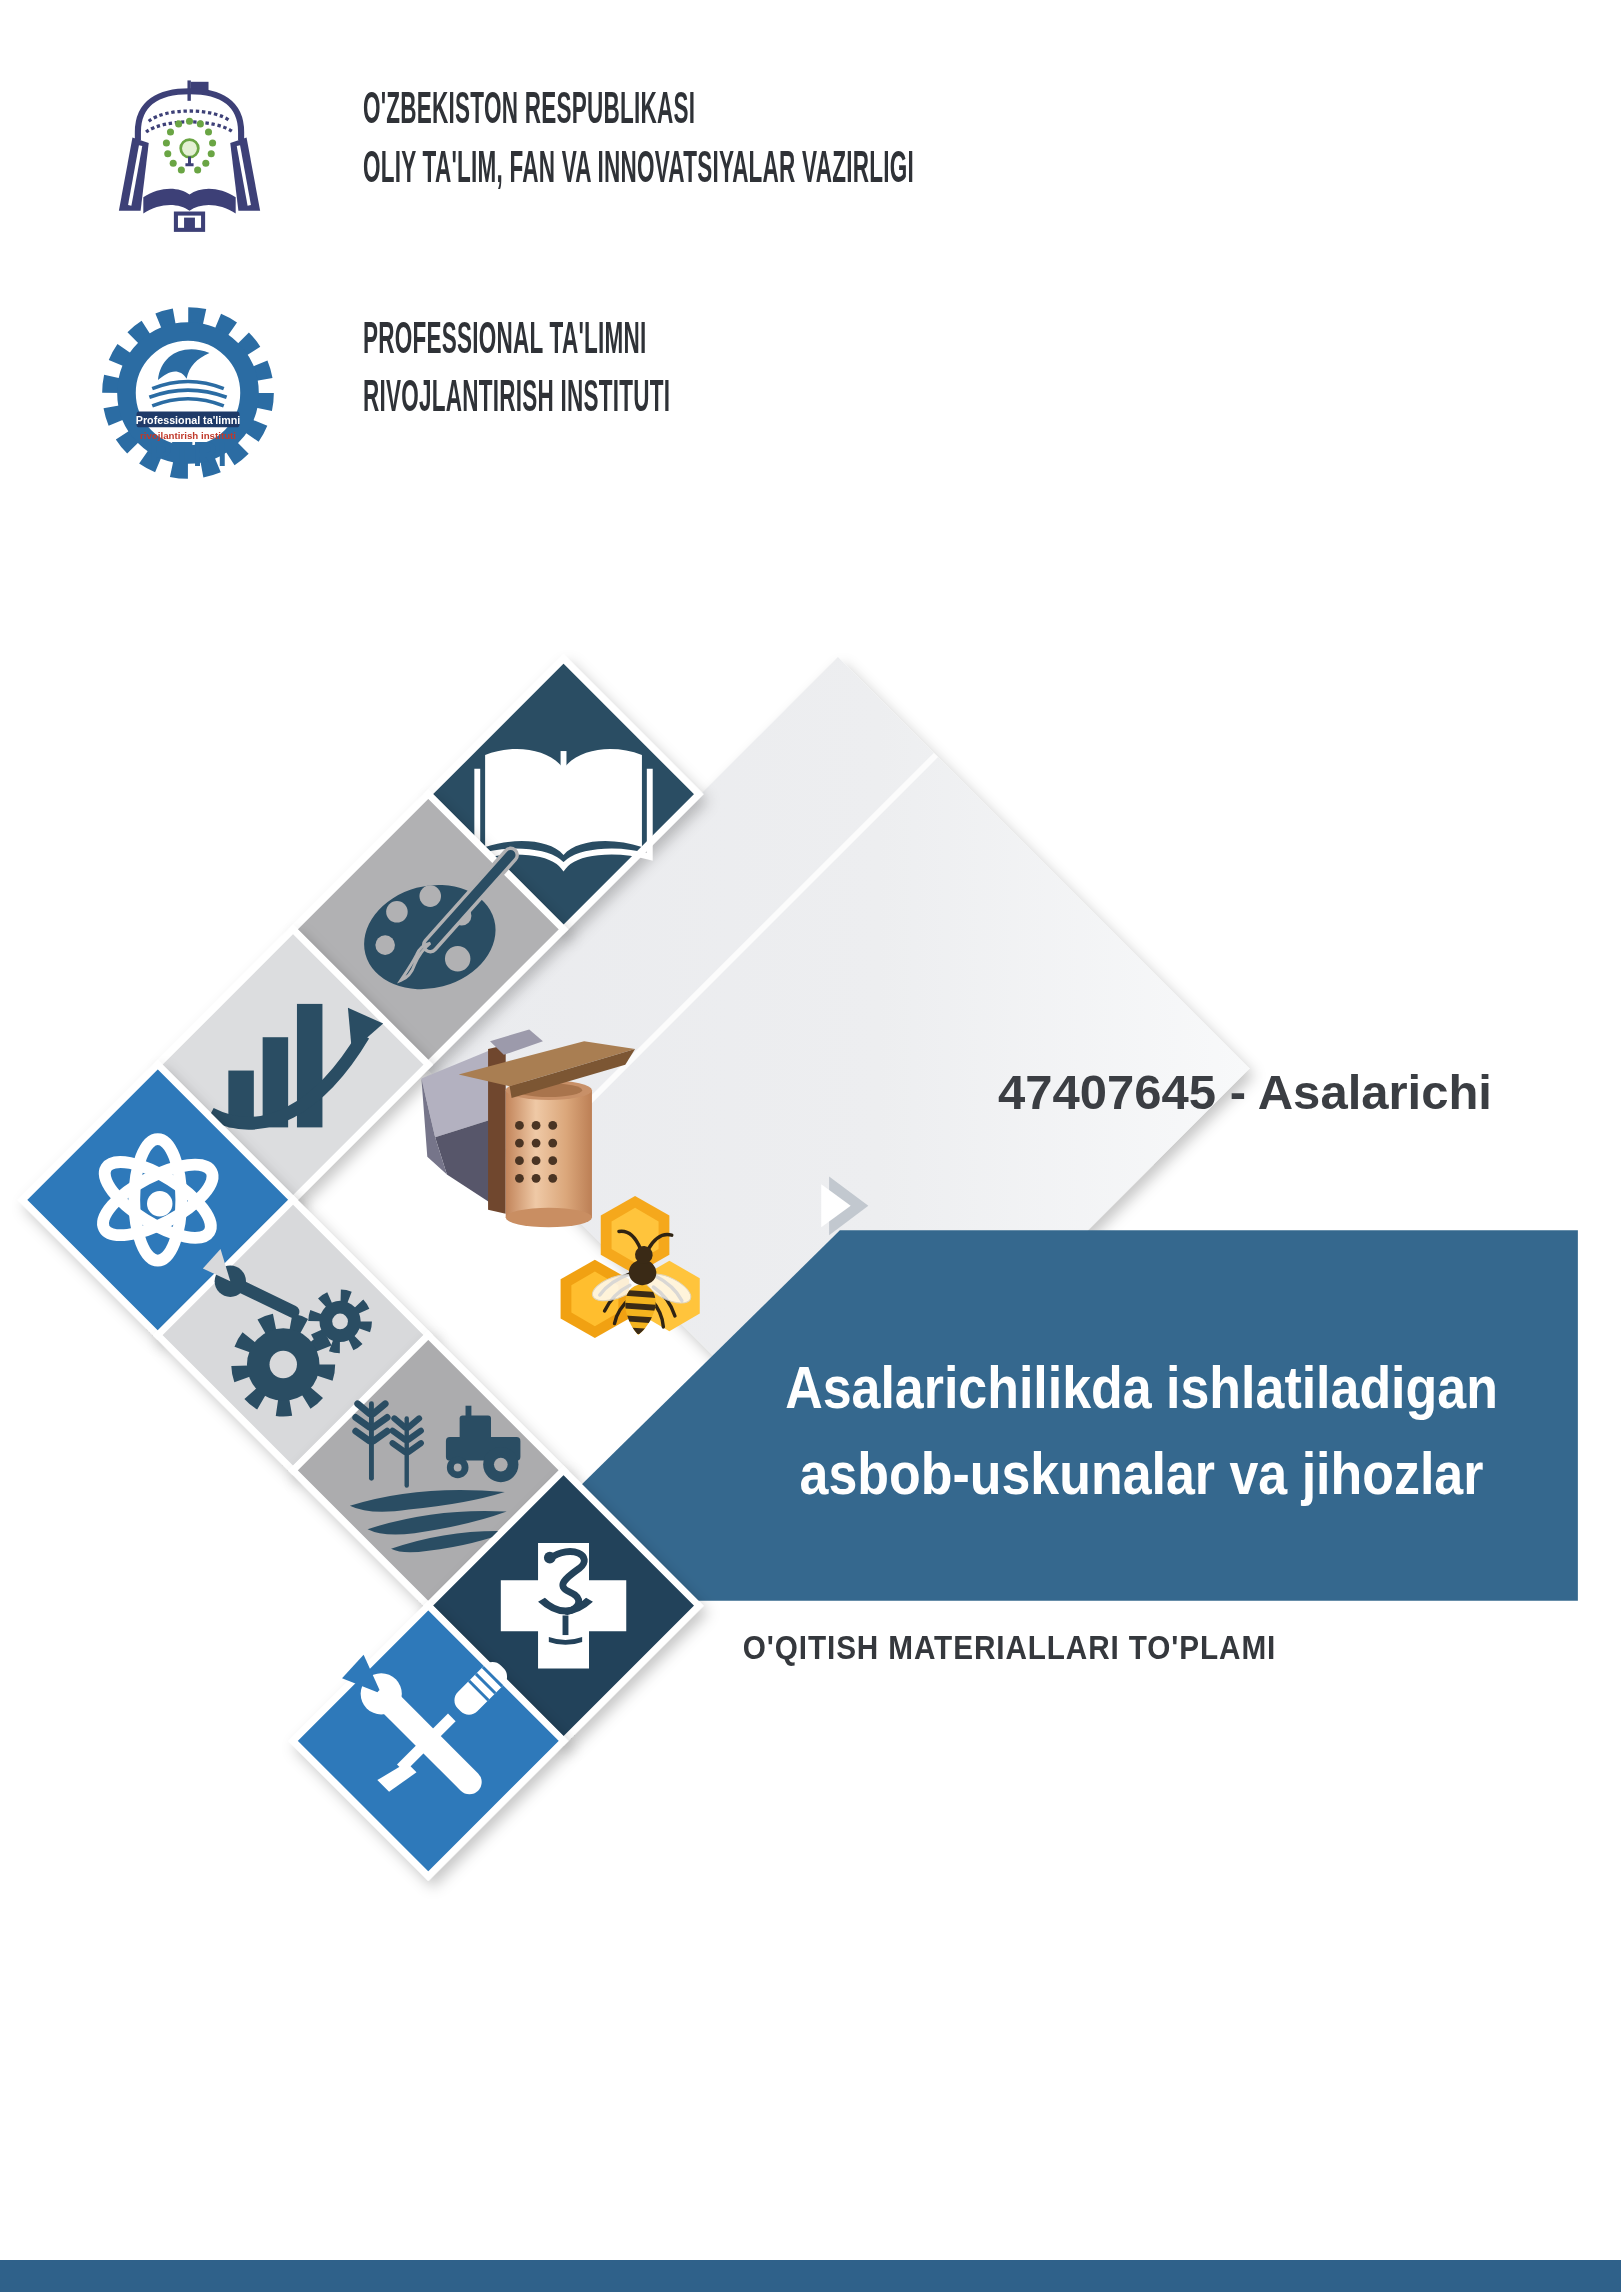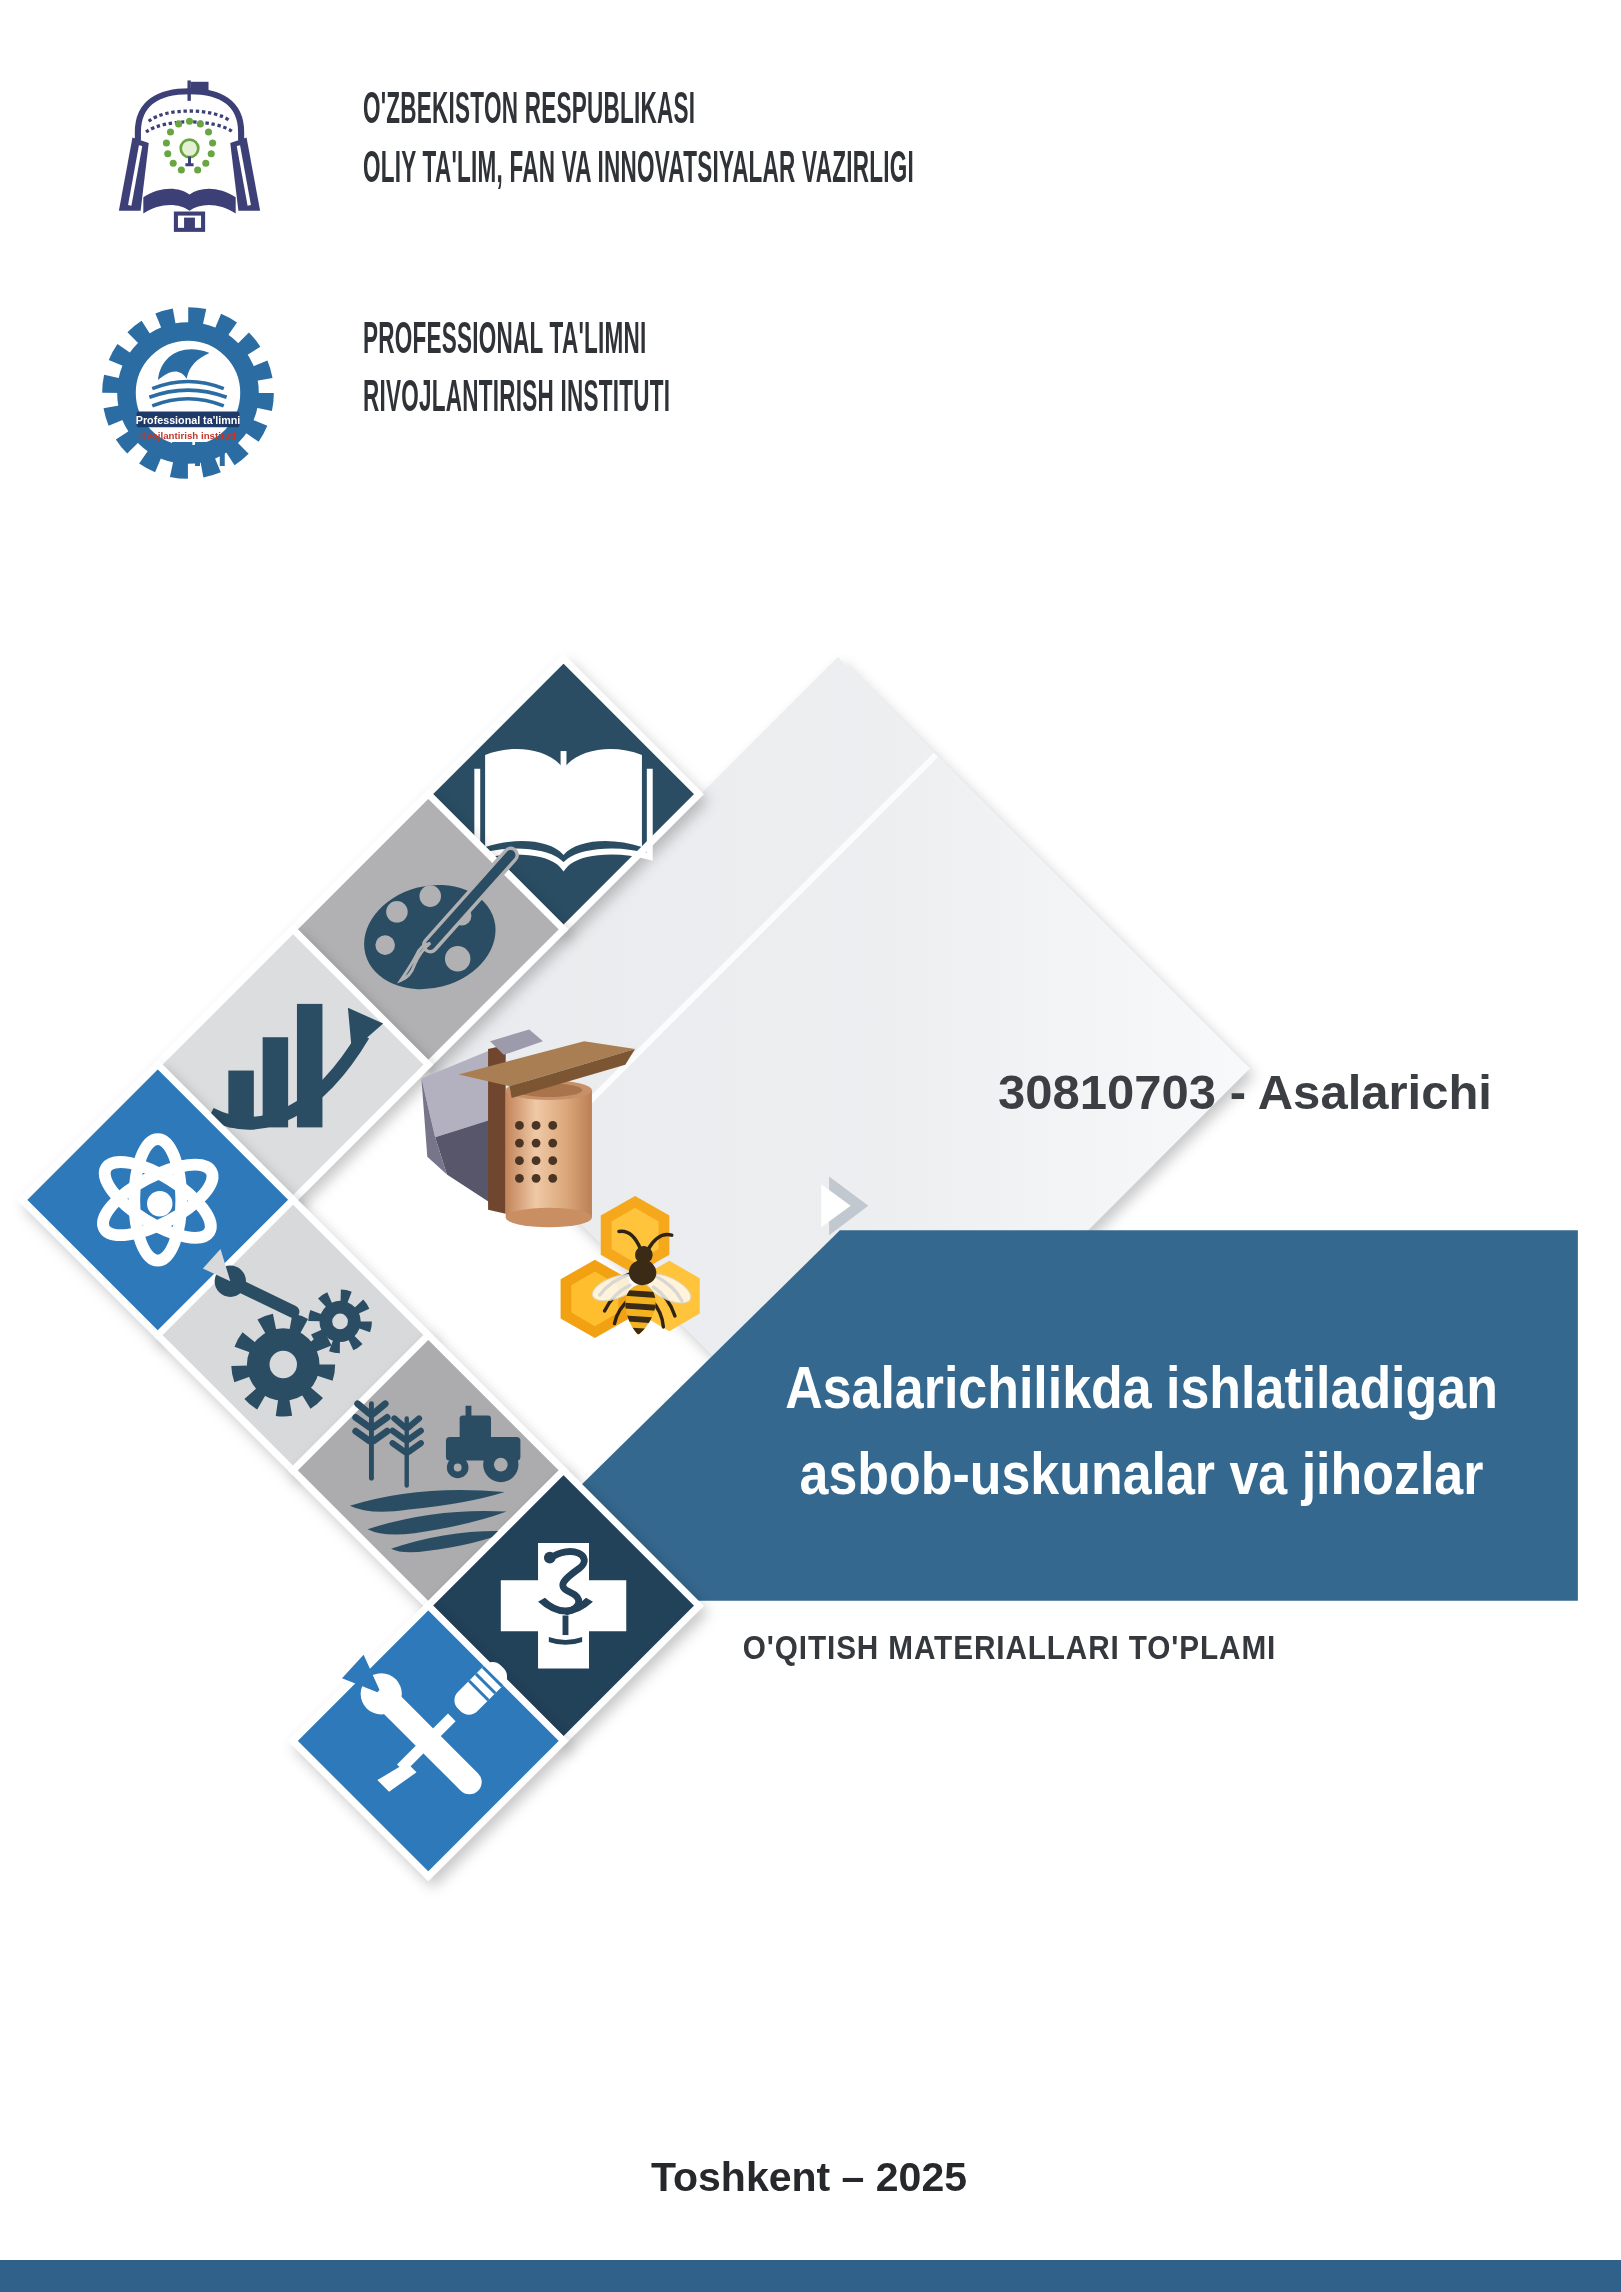--- a/index.html
+++ b/index.html
@@ -336,7 +336,7 @@
   <div class="h-line" style="top:312px;">PROFESSIONAL TA'LIMNI</div>
   <div class="h-line" style="top:370px;">RIVOJLANTIRISH INSTITUTI</div>
 
-  <div class="code-title">30810703 - Asalarichi</div>
+  <div class="code-title">47407645 - Asalarichi</div>
 
   <div class="banner-title">
     <div>Asalarichilikda ishlatiladigan</div>

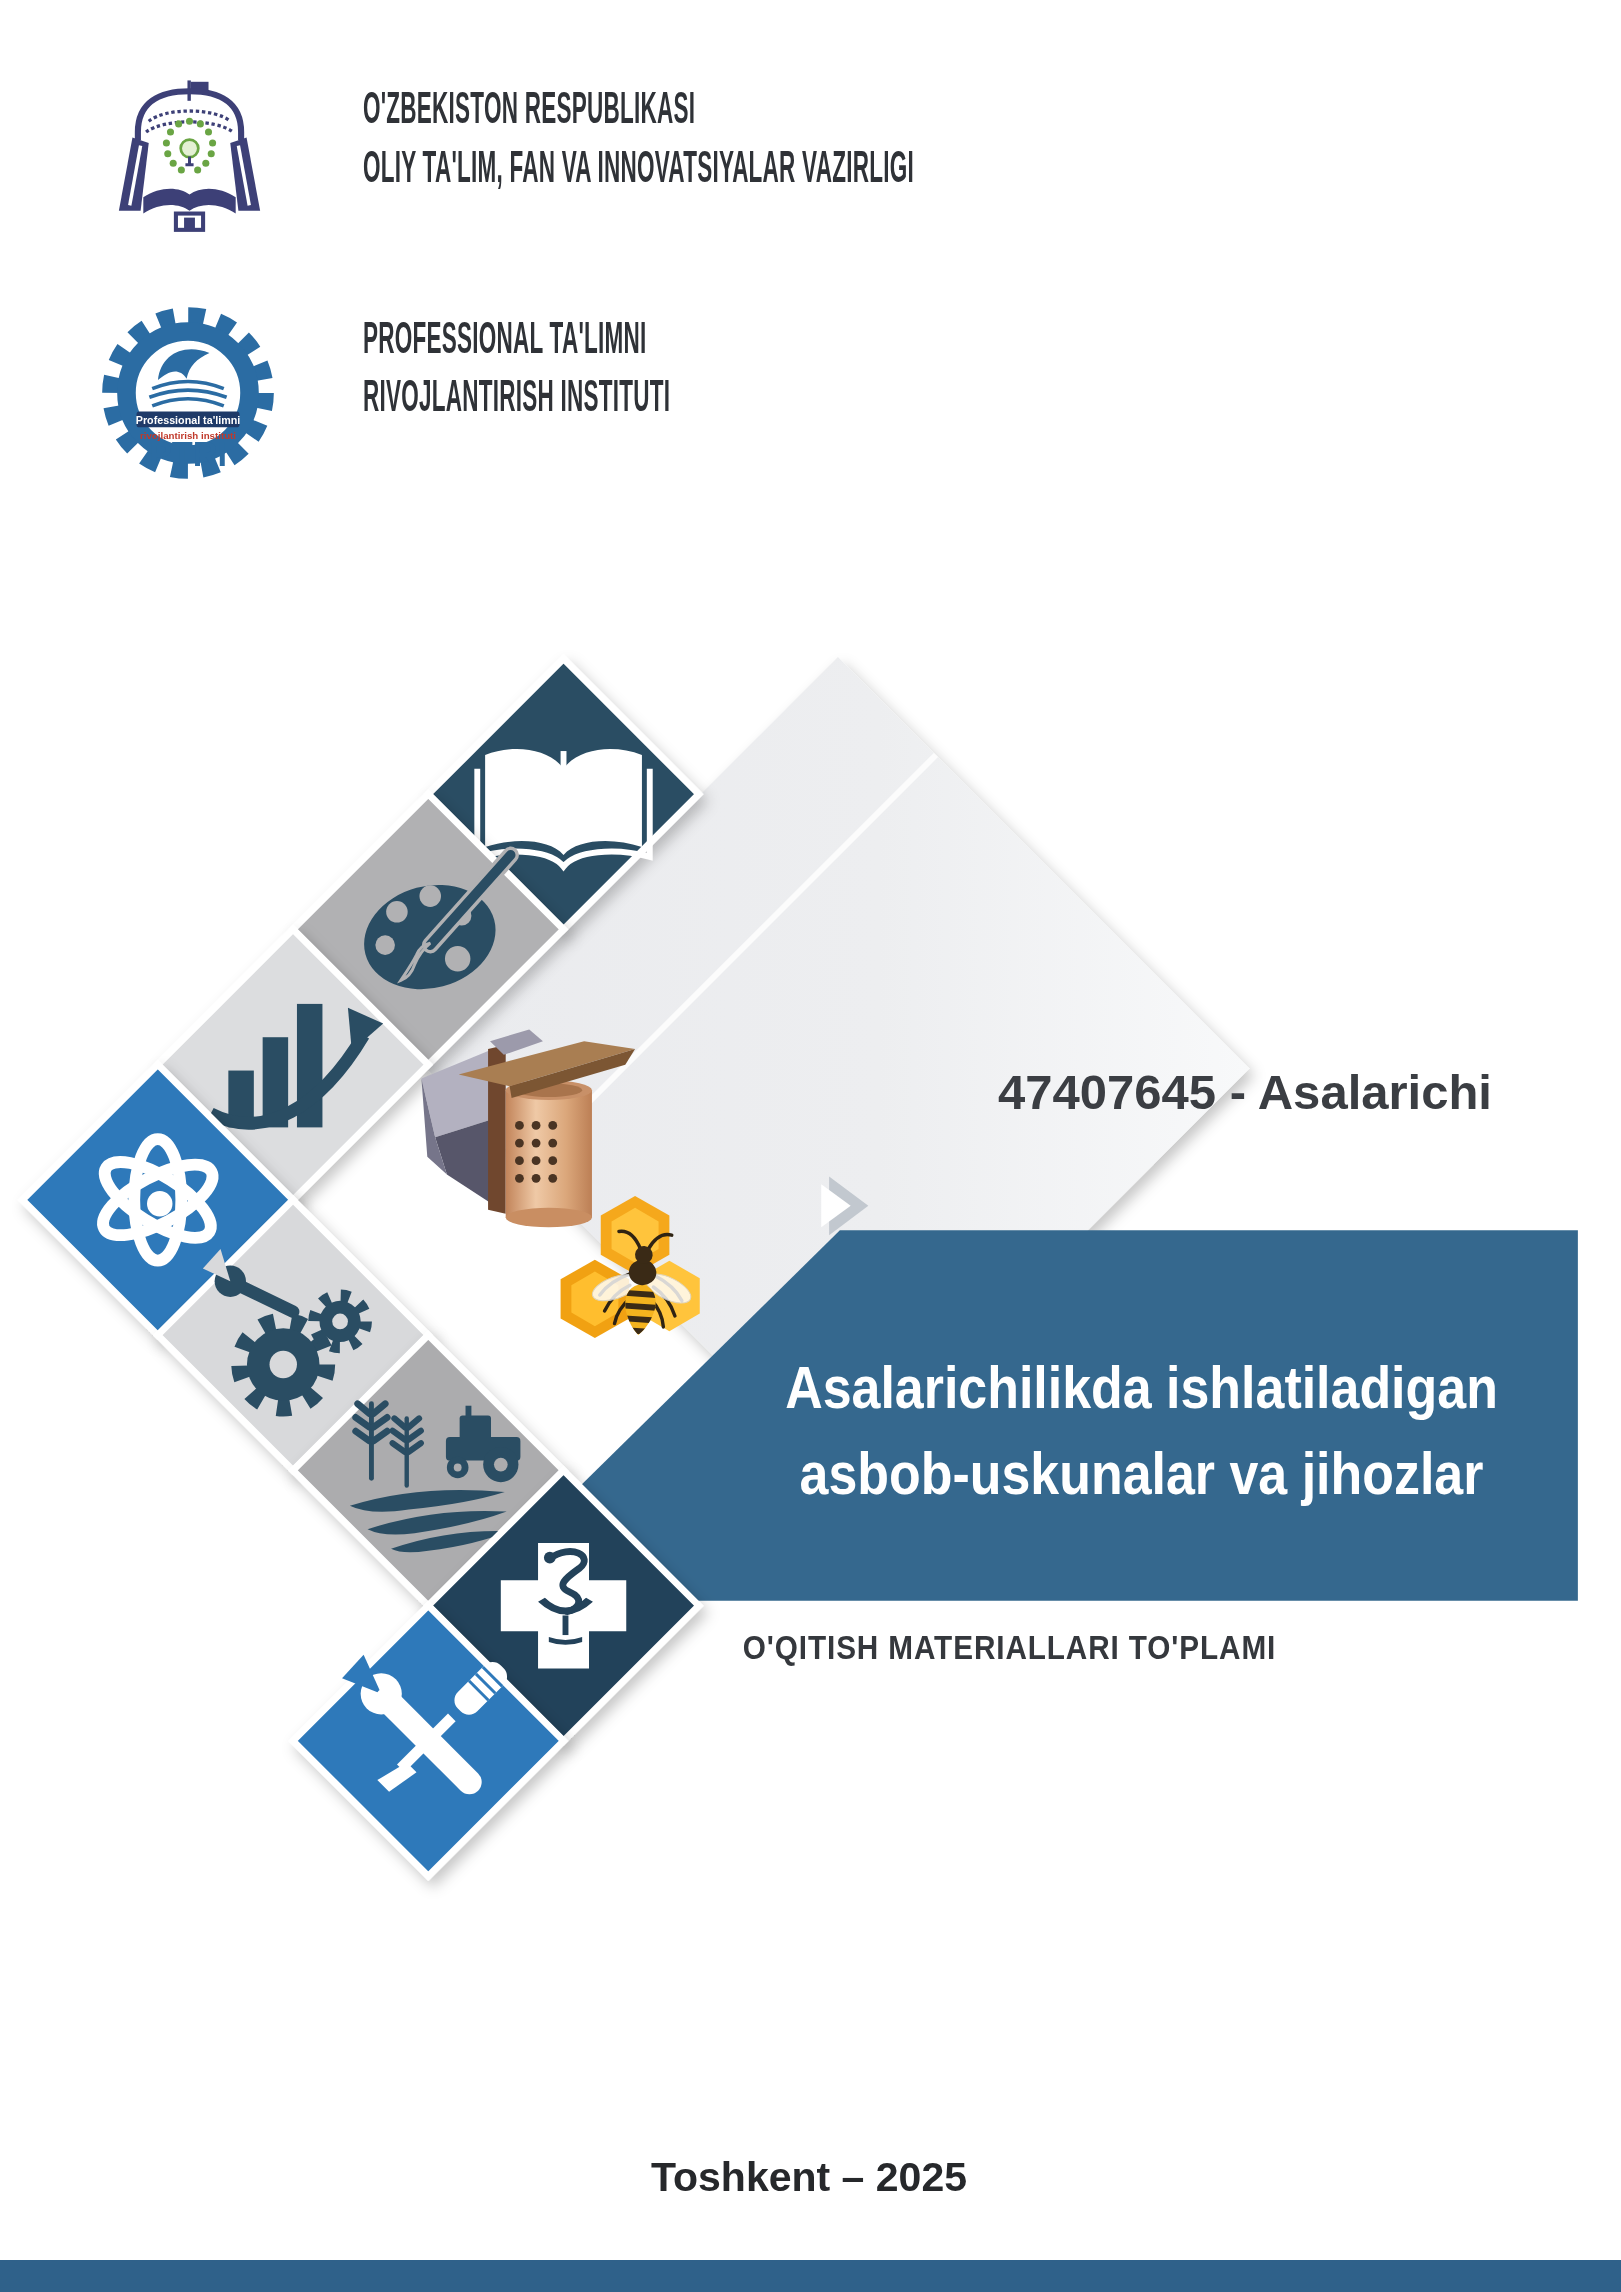--- a/index.html
+++ b/index.html
@@ -345,7 +345,6 @@
 
   <div class="subtitle">O'QITISH MATERIALLARI TO'PLAMI</div>
 
-  <div class="footer-line">Toshkent – 2025</div>
 
   <div class="bottom-bar"></div>
 </div>

